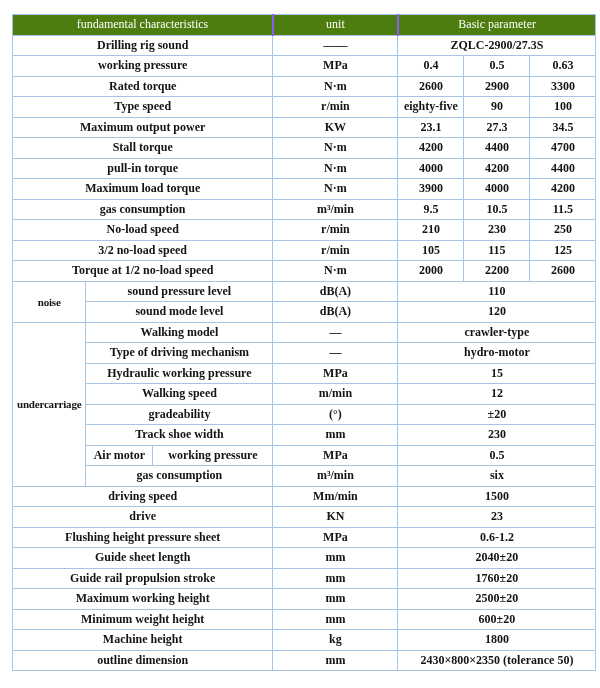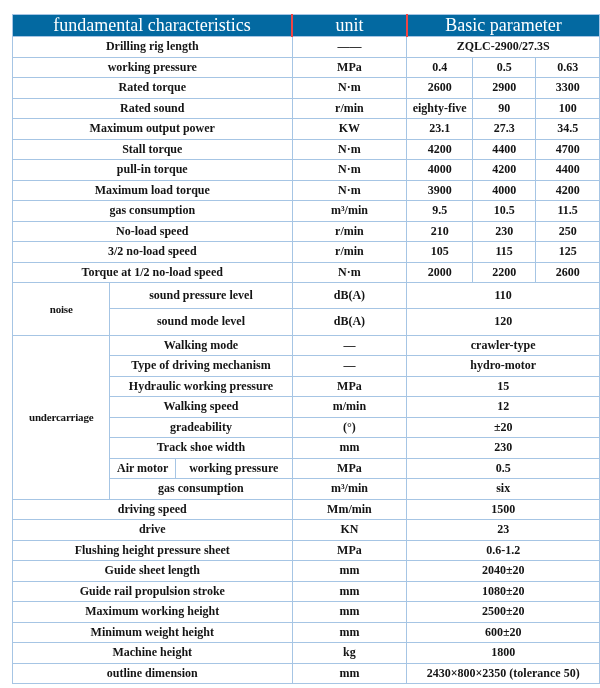--- a/index.html
+++ b/index.html
@@ -28,10 +28,10 @@
     white-space: nowrap;
   }
   table.spec th {
-    background: #0369a1;
+    background: #4d7c0f;
     color: #ffffff;
     font-weight: normal;
-    font-size: 18px;
+    font-size: 12px;
   }
   table.spec th + th {
     border-left: 2px solid #ef4444;

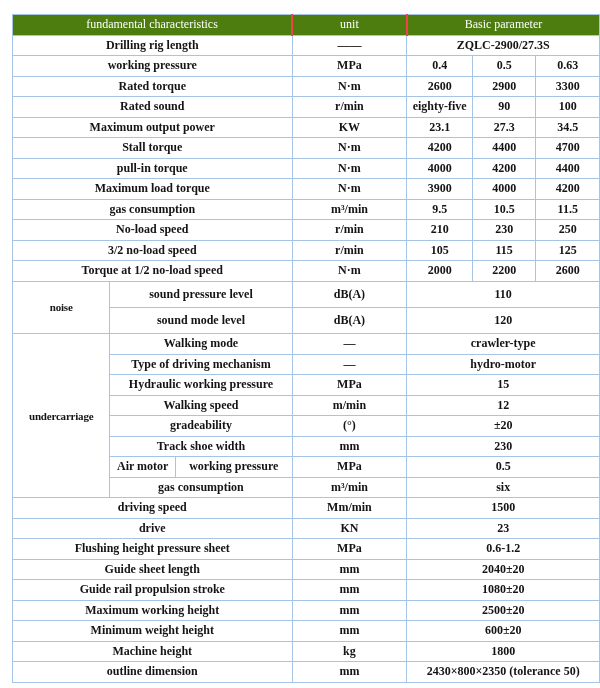--- a/index.html
+++ b/index.html
@@ -34,7 +34,7 @@
     font-size: 12px;
   }
   table.spec th + th {
-    border-left: 2px solid #ef4444;
+    border-left: 2px solid #8b5cf6;
   }
   table.spec td {
     color: #141414;

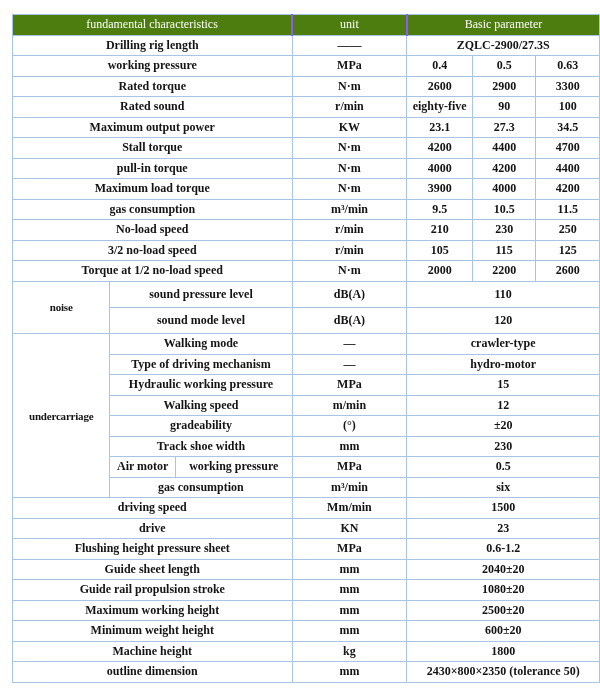--- a/index.html
+++ b/index.html
@@ -66,7 +66,7 @@
         <th colspan="3" class="header">Basic parameter</th>
       </tr>
       <tr>
-        <td colspan="3" class="label">Drilling rig length</td>
+        <td colspan="3" class="label">Drilling rig sound</td>
         <td class="unit">——</td>
         <td colspan="3" class="value">ZQLC-2900/27.3S</td>
       </tr>

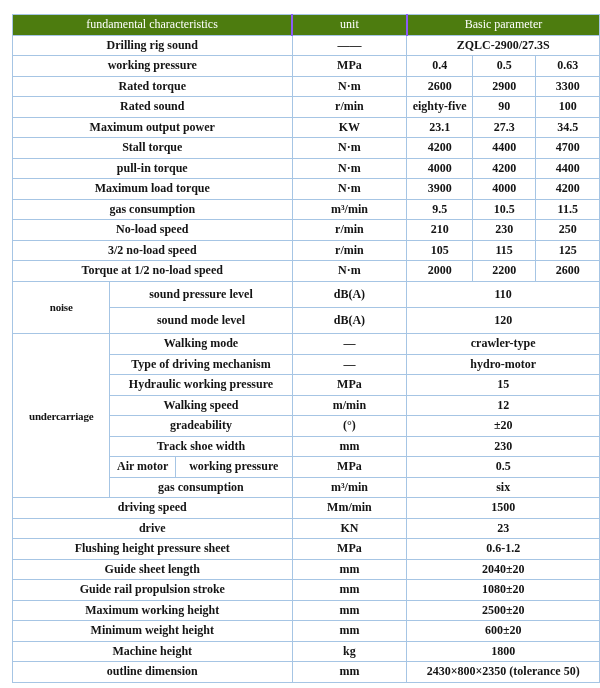--- a/index.html
+++ b/index.html
@@ -85,7 +85,7 @@
         <td class="value">3300</td>
       </tr>
       <tr>
-        <td colspan="3" class="label">Rated sound</td>
+        <td colspan="3" class="label">Type speed</td>
         <td class="unit">r/min</td>
         <td class="value">eighty-five</td>
         <td class="value">90</td>

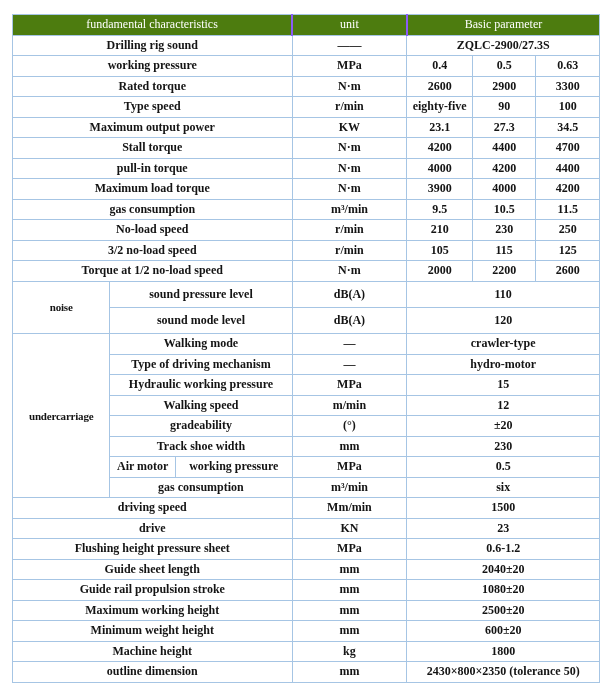--- a/index.html
+++ b/index.html
@@ -42,7 +42,7 @@
   }
   table.spec td.group {
     font-size: 11px;
-    padding: 16px;
+    padding: 4px;
     letter-spacing: -0.2px;
   }
 </style>

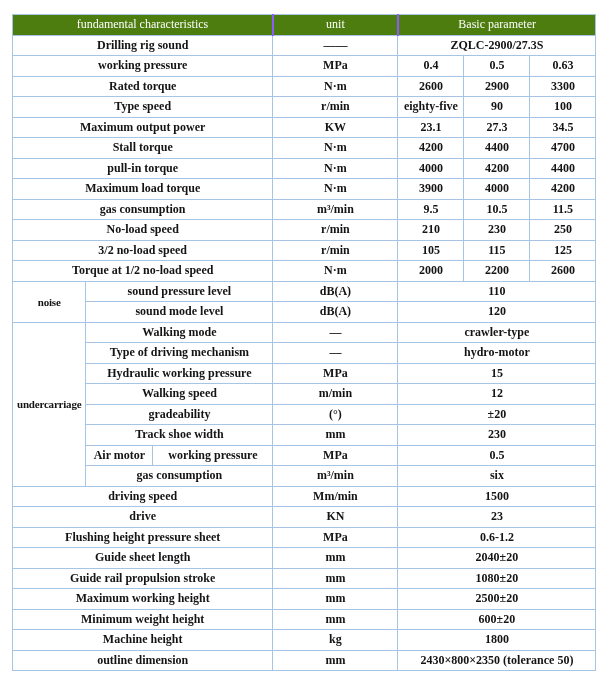--- a/index.html
+++ b/index.html
@@ -160,7 +160,7 @@
       </tr>
       <tr>
         <td rowspan="8" class="group">undercarriage</td>
-        <td colspan="2" class="label">Walking mode</td>
+        <td colspan="2" class="label">Walking model</td>
         <td class="unit">—</td>
         <td colspan="3" class="value">crawler-type</td>
       </tr>

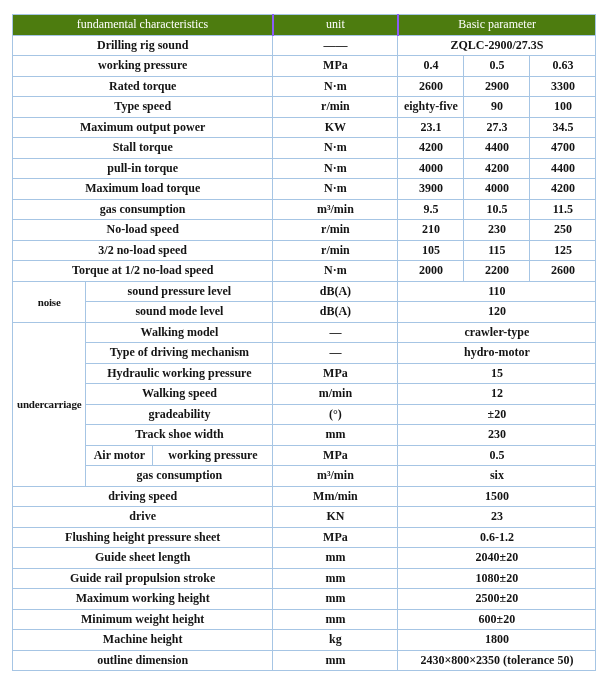--- a/index.html
+++ b/index.html
@@ -223,7 +223,7 @@
       <tr>
         <td colspan="3" class="label">Guide rail propulsion stroke</td>
         <td class="unit">mm</td>
-        <td colspan="3" class="value">1080±20</td>
+        <td colspan="3" class="value">1760±20</td>
       </tr>
       <tr>
         <td colspan="3" class="label">Maximum working height</td>

